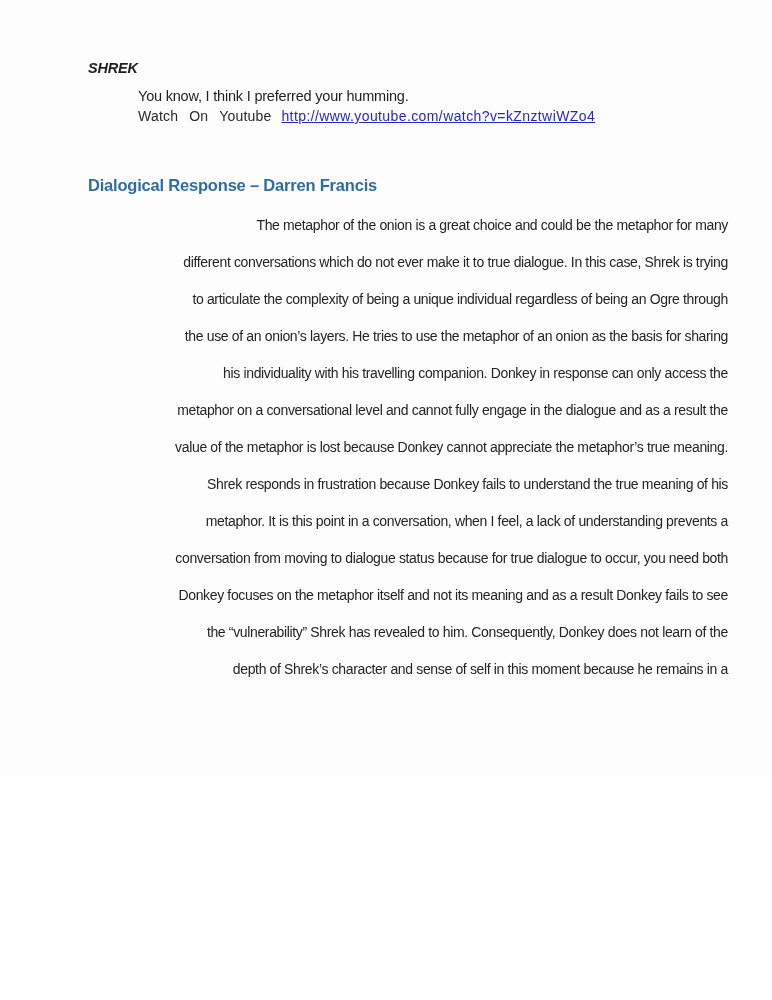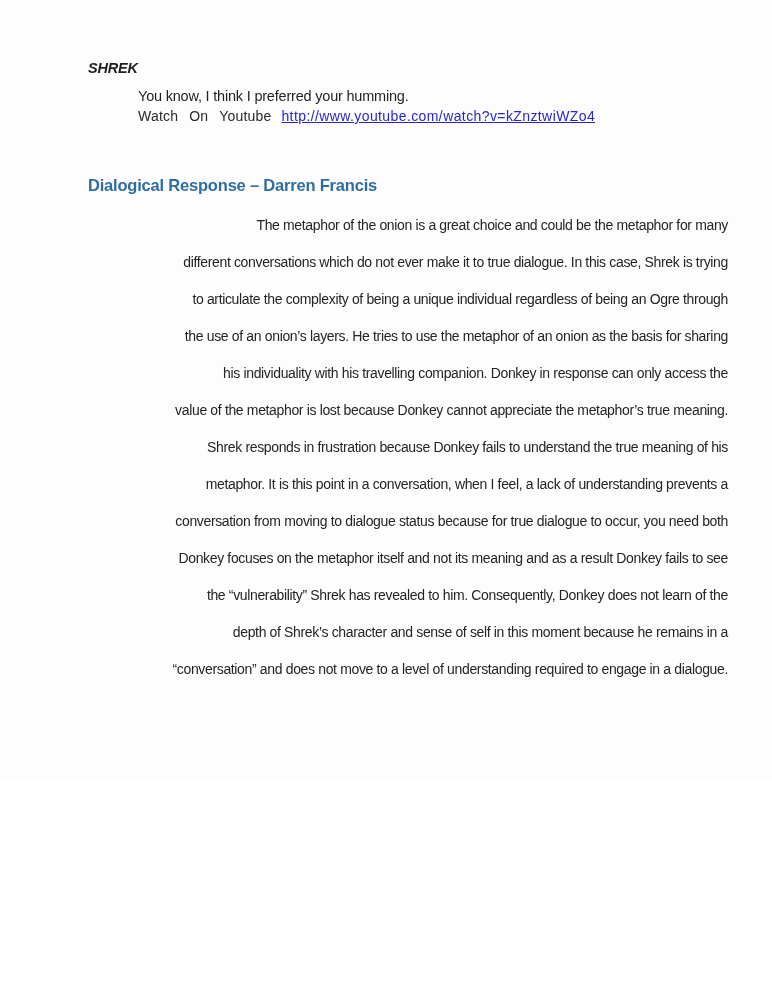--- a/index.html
+++ b/index.html
@@ -121,6 +121,7 @@
       <div class="body-line">to articulate the complexity of being a unique individual regardless of being an Ogre through</div>
       <div class="body-line">the use of an onion’s layers. He tries to use the metaphor of an onion as the basis for sharing</div>
       <div class="body-line">his individuality with his travelling companion. Donkey in response can only access the</div>
+      <div class="body-line">metaphor on a conversational level and cannot fully engage in the dialogue and as a result the</div>
       <div class="body-line">value of the metaphor is lost because Donkey cannot appreciate the metaphor’s true meaning.</div>
       <div class="body-line">Shrek responds in frustration because Donkey fails to understand the true meaning of his</div>
       <div class="body-line">metaphor. It is this point in a conversation, when I feel, a lack of understanding prevents a</div>

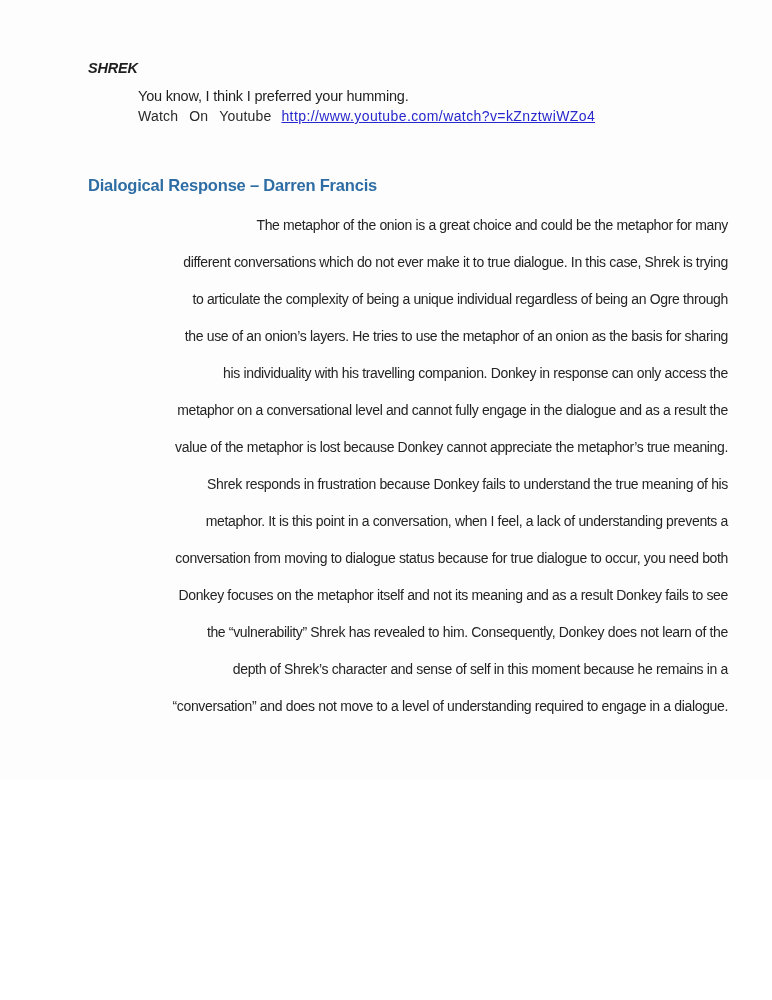--- a/index.html
+++ b/index.html
@@ -129,7 +129,6 @@
       <div class="body-line">Donkey focuses on the metaphor itself and not its meaning and as a result Donkey fails to see</div>
       <div class="body-line">the “vulnerability” Shrek has revealed to him. Consequently, Donkey does not learn of the</div>
       <div class="body-line">depth of Shrek’s character and sense of self in this moment because he remains in a</div>
-      <div class="body-line">“conversation” and does not move to a level of understanding required to engage in a dialogue.</div>
     </div>
 
   <div class="footer-left">D. Francis, G. Gerber</div>

